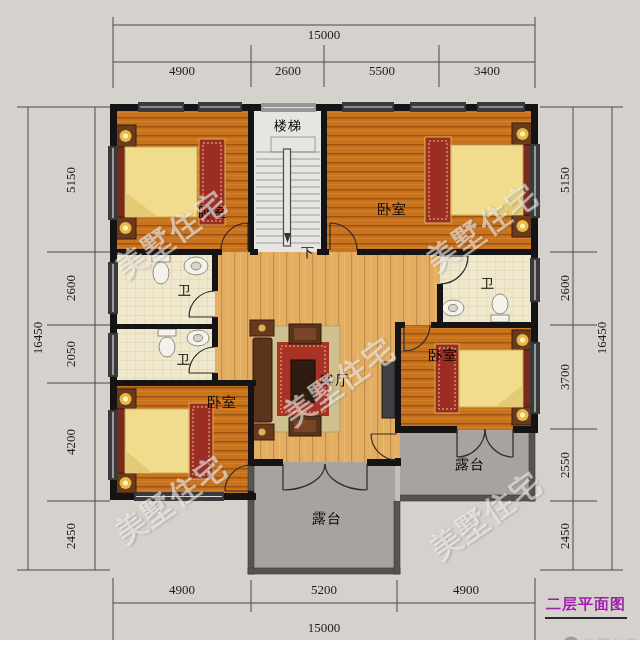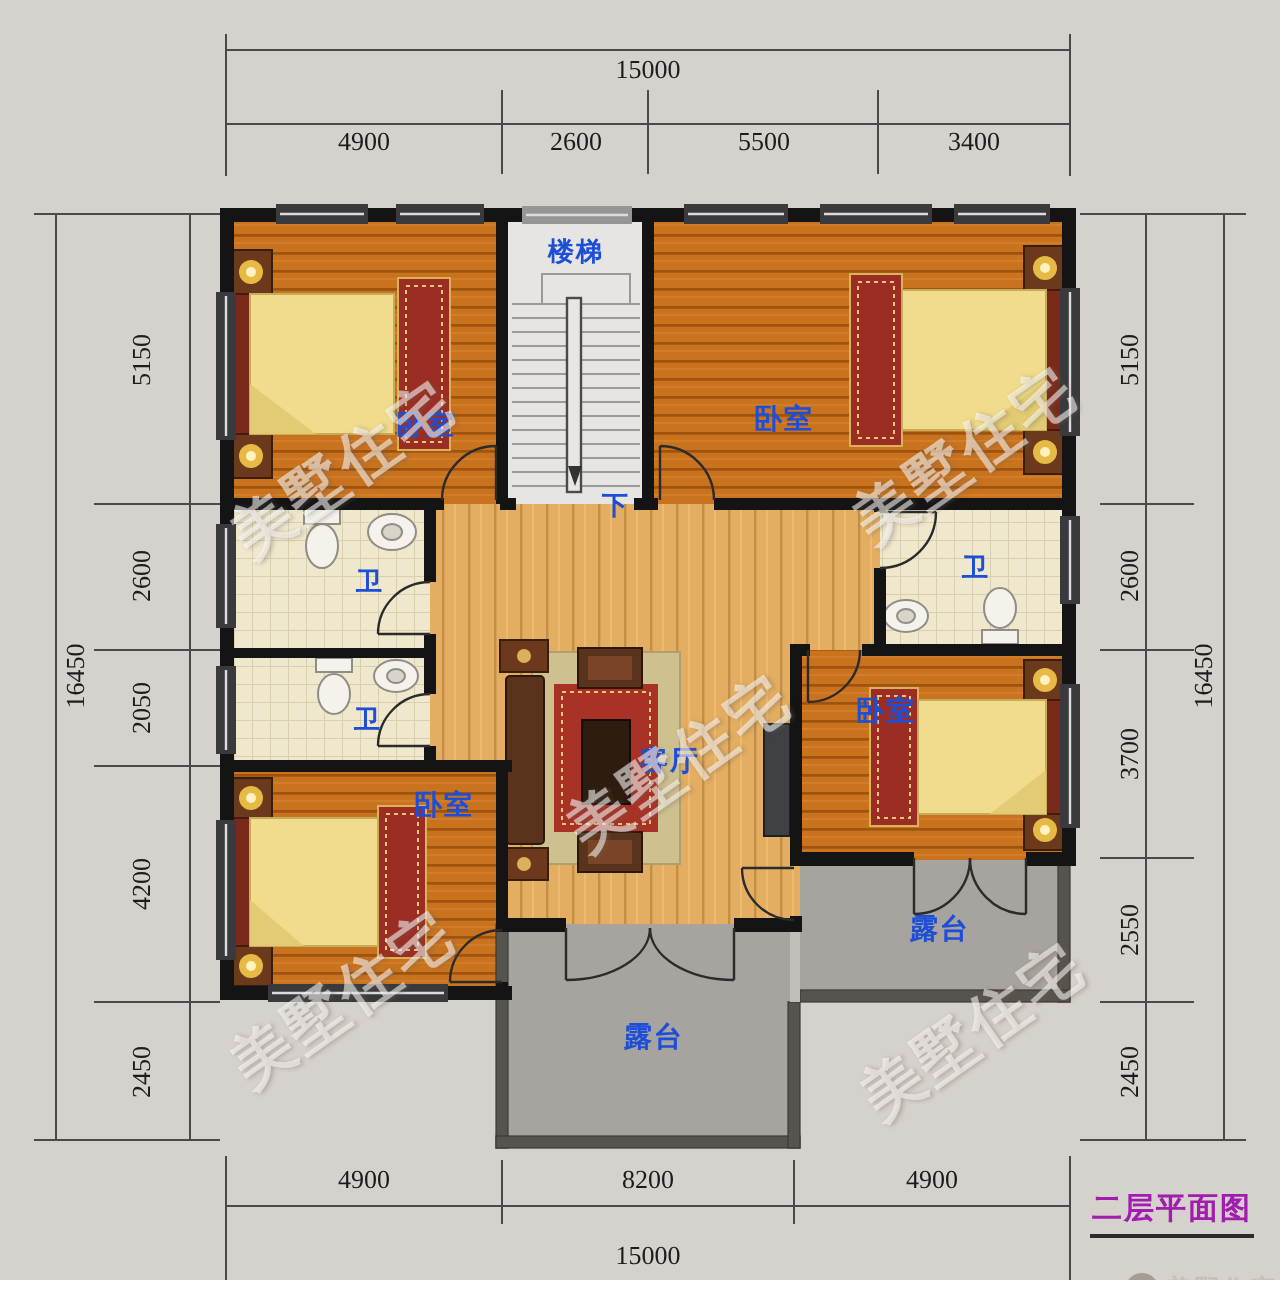--- a/index.html
+++ b/index.html
@@ -8,8 +8,8 @@
   #plan-svg{position:absolute;left:0;top:0;}
   .dim{position:absolute;transform:translate(-50%,-50%);font-size:13px;color:#1c1c1c;white-space:nowrap;}
   .dim.v{transform:translate(-50%,-50%) rotate(-90deg);}
-  .room-label{position:absolute;transform:translate(-50%,-50%);font-size:14px;font-weight:bold;
-              color:#1d4ed8;white-space:nowrap;letter-spacing:1px;}
+  .room-label{position:absolute;transform:translate(-50%,-50%);font-size:14px;font-weight:normal;
+              color:#000000;white-space:nowrap;letter-spacing:1px;}
   .room-label.small{font-size:13px;}
   .wm{position:absolute;transform:translate(-50%,-50%) rotate(-35deg);font-size:30px;font-weight:bold;
       color:rgba(255,255,255,0.55);text-shadow:1px 1px 2px rgba(110,95,80,0.35);

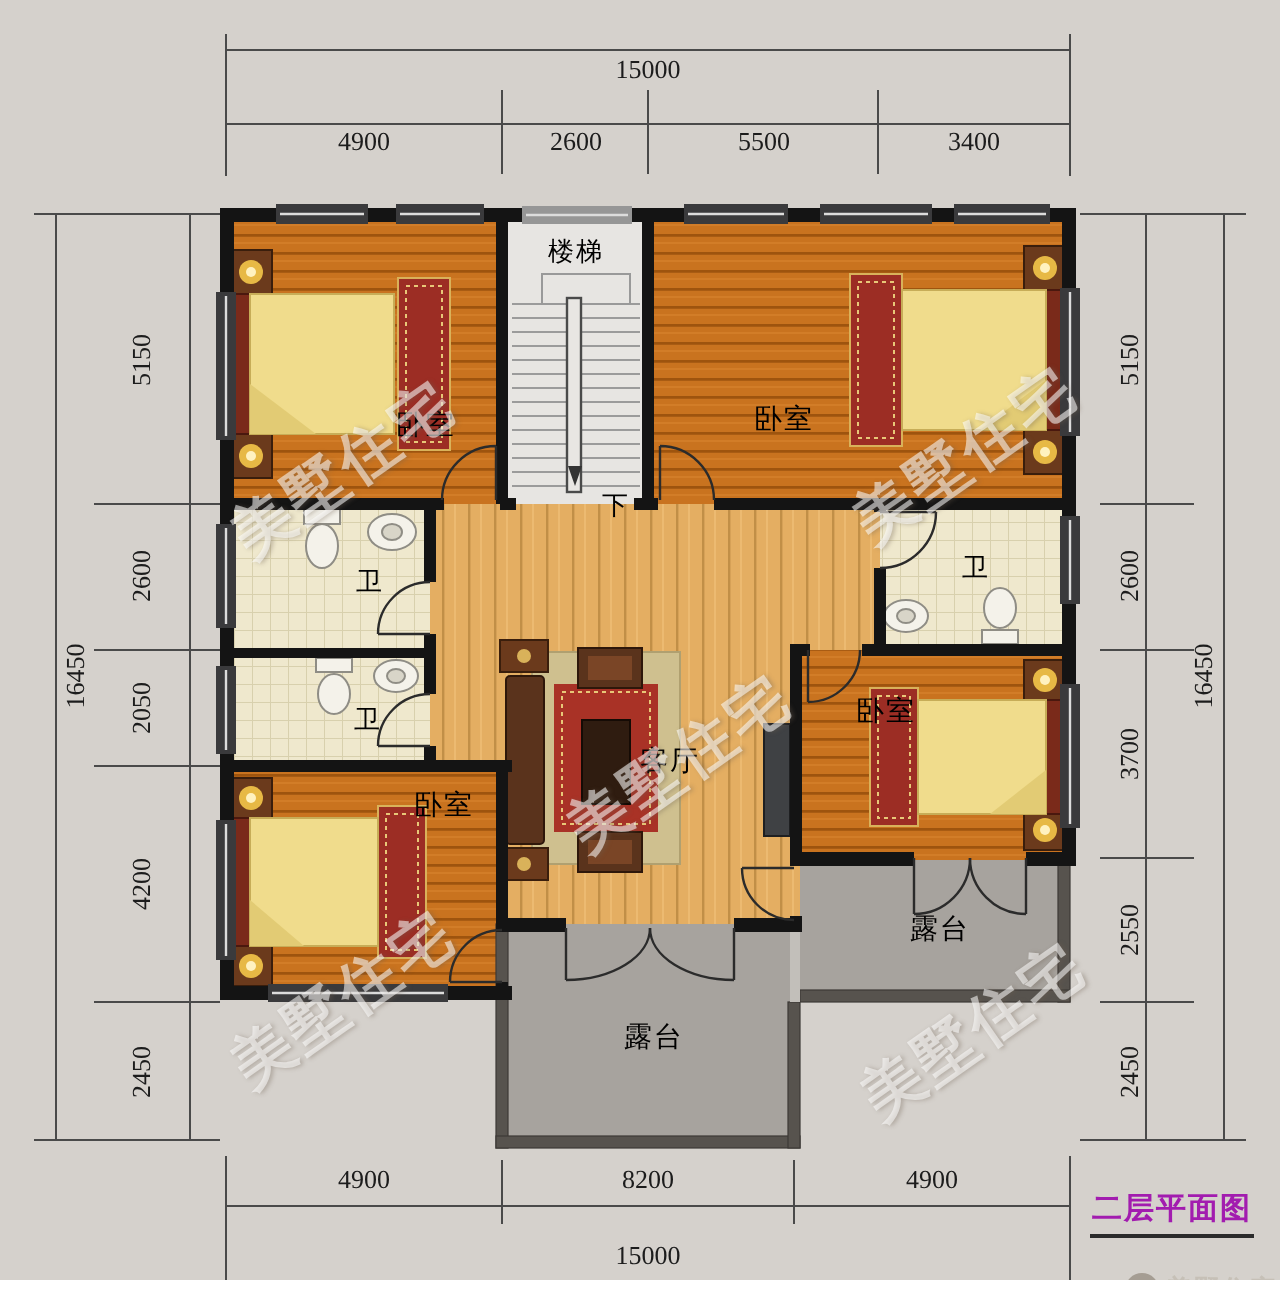--- a/index.html
+++ b/index.html
@@ -305,7 +305,7 @@
 <div class="dim" style="left:487px;top:71px">3400</div>
 
 <div class="dim" style="left:182px;top:590px">4900</div>
-<div class="dim" style="left:324px;top:590px">8200</div>
+<div class="dim" style="left:324px;top:590px">5200</div>
 <div class="dim" style="left:466px;top:590px">4900</div>
 <div class="dim" style="left:324px;top:628px">15000</div>
 

